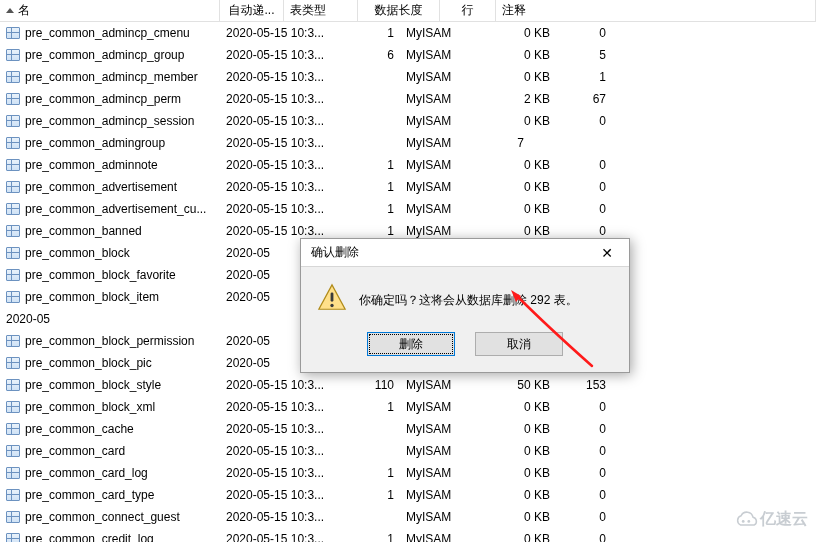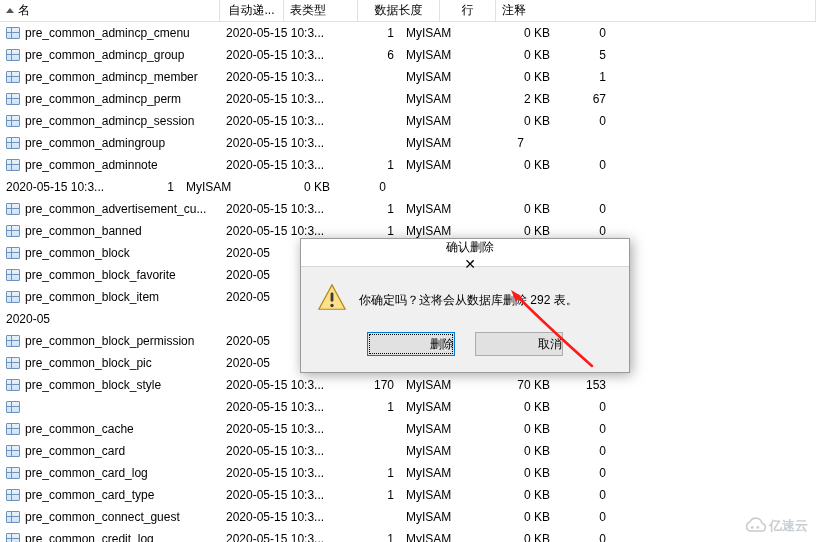--- a/index.html
+++ b/index.html
@@ -368,6 +368,10 @@
       </div>
     </div>
     <div class="row">
+      <div class="col c-name">
+        <span class="tbl-icon"></span>
+        <span>pre_common_advertisement</span>
+      </div>
       <div class="col c-date">
         <span>2020-05-15 10:3...</span>
       </div>

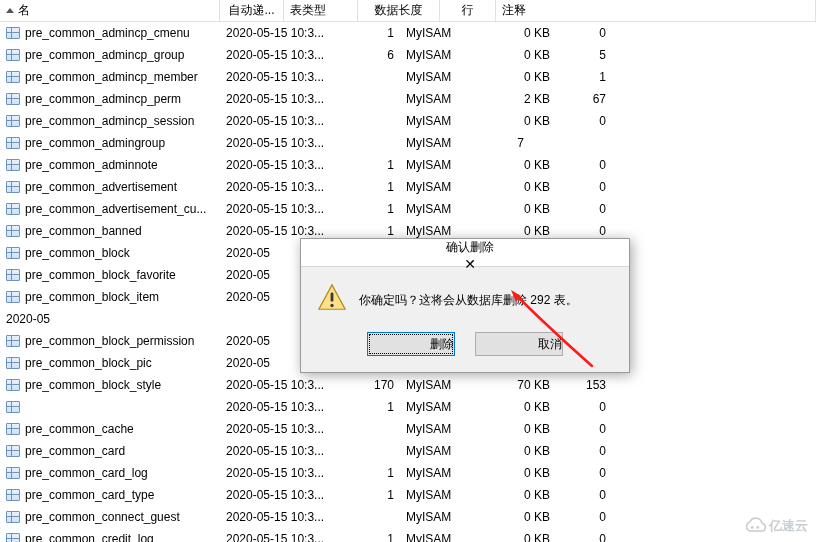--- a/index.html
+++ b/index.html
@@ -106,7 +106,6 @@
     align-items: center;
     justify-content: space-between;
     padding-left: 10px;
-    flex-direction: column;
   }
   .dlg-title span { color: #000; }
   .dlg-close {

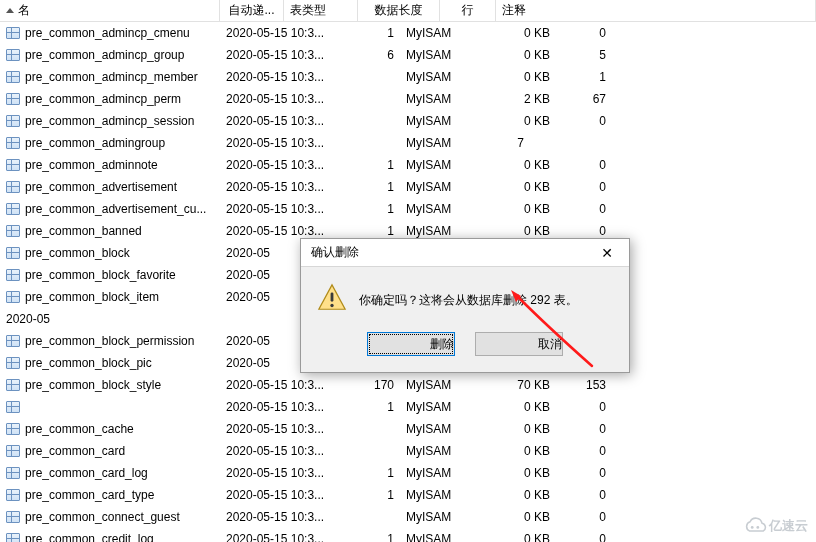--- a/index.html
+++ b/index.html
@@ -143,7 +143,6 @@
     font-family: inherit;
     font-size: 12px;
     cursor: pointer;
-    text-align: right;
   }
   .dlg-btn.focus {
     border: 1px solid #0078d7;

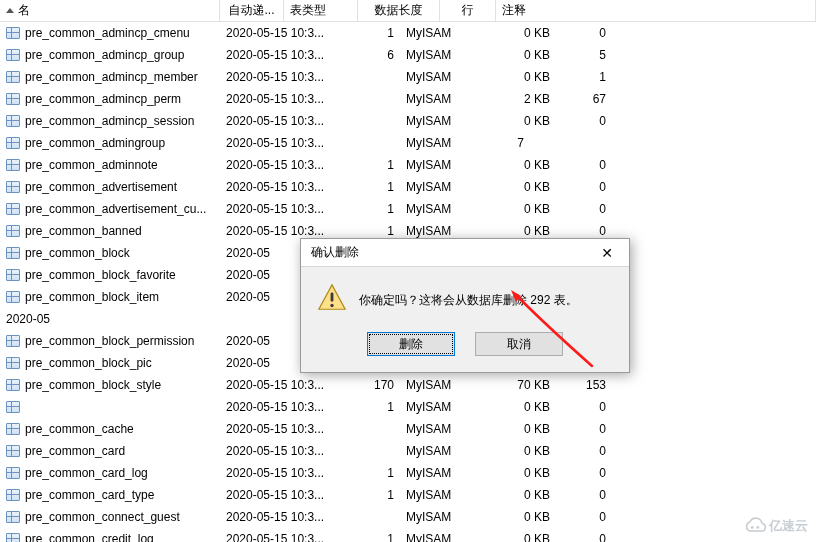--- a/index.html
+++ b/index.html
@@ -586,7 +586,7 @@
         <span>2020-05-15 10:3...</span>
       </div>
       <div class="col c-auto right">
-        <span>170</span>
+        <span>110</span>
       </div>
       <div class="col c-type">
         <span>MyISAM</span>

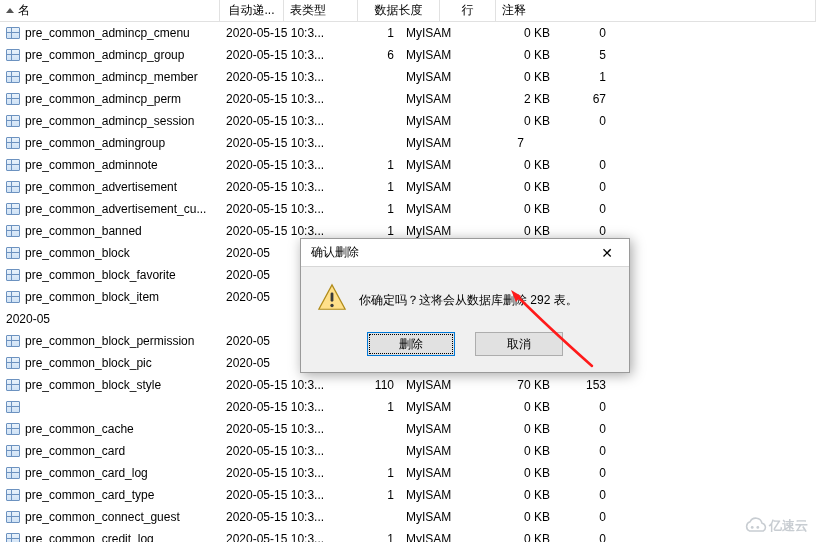--- a/index.html
+++ b/index.html
@@ -592,7 +592,7 @@
         <span>MyISAM</span>
       </div>
       <div class="col c-size right">
-        <span>70 KB</span>
+        <span>50 KB</span>
       </div>
       <div class="col c-rows right">
         <span>153</span>

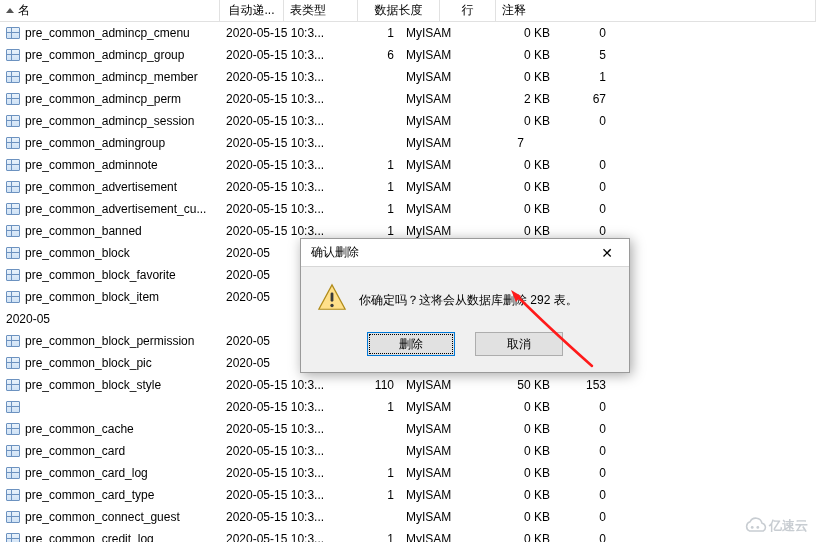--- a/index.html
+++ b/index.html
@@ -604,6 +604,7 @@
     <div class="row">
       <div class="col c-name">
         <span class="tbl-icon"></span>
+        <span>pre_common_block_xml</span>
       </div>
       <div class="col c-date">
         <span>2020-05-15 10:3...</span>

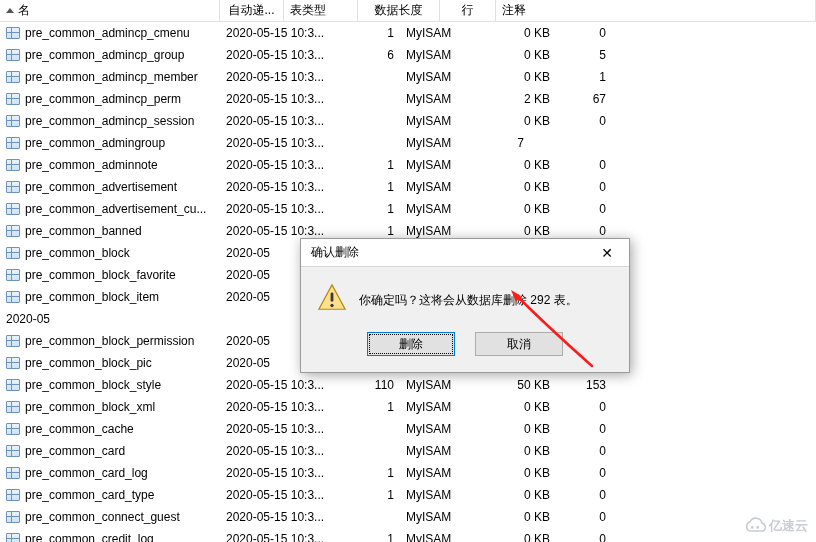--- a/index.html
+++ b/index.html
@@ -164,11 +164,11 @@
   .watermark {
     position: absolute;
     right: 8px;
-    bottom: 6px;
+    bottom: 12px;
     display: flex;
     align-items: center;
     color: #c8cdd2;
-    font-size: 13px;
+    font-size: 16px;
     font-weight: 600;
     pointer-events: none;
   }

